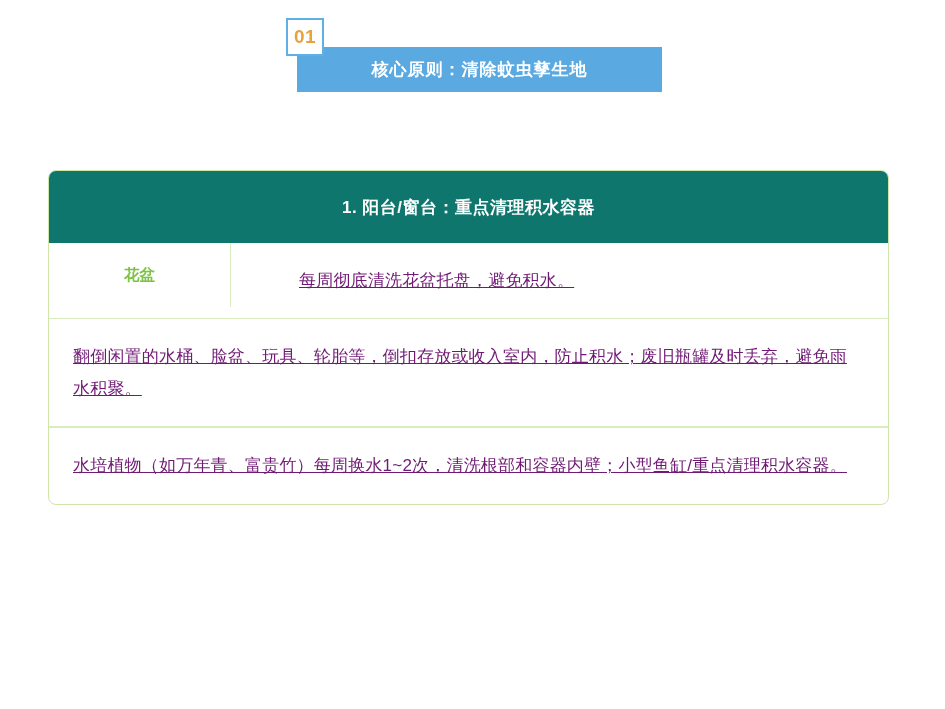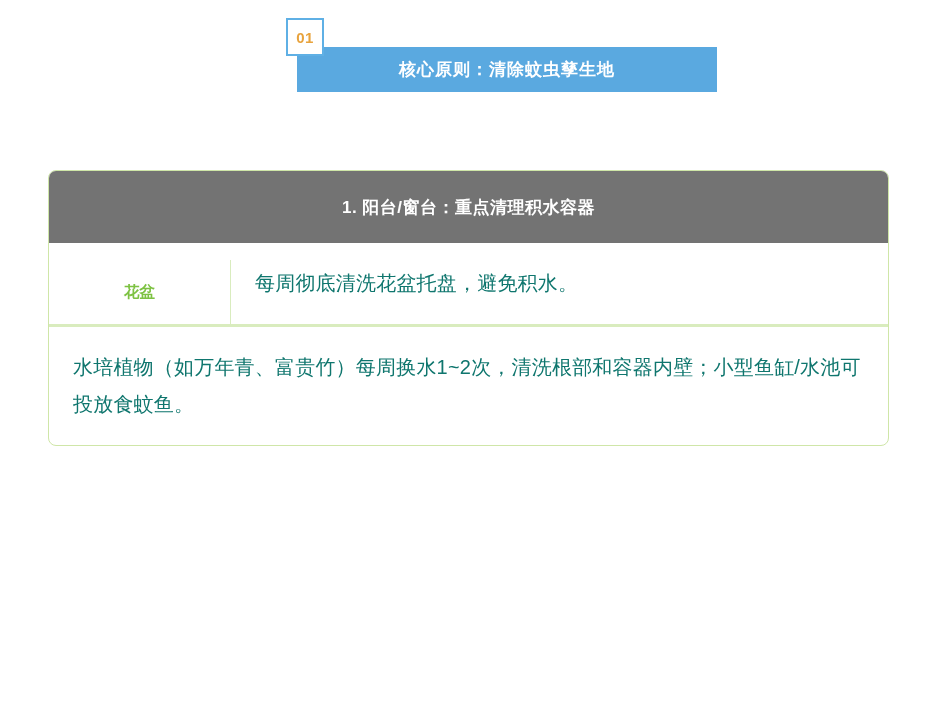--- a/index.html
+++ b/index.html
@@ -34,7 +34,7 @@
     align-items: center;
     justify-content: center;
     color: #e8a33d;
-    font-size: 15px;
+    font-size: 19px;
     font-weight: bold;
     letter-spacing: 0.5px;
     z-index: 3;

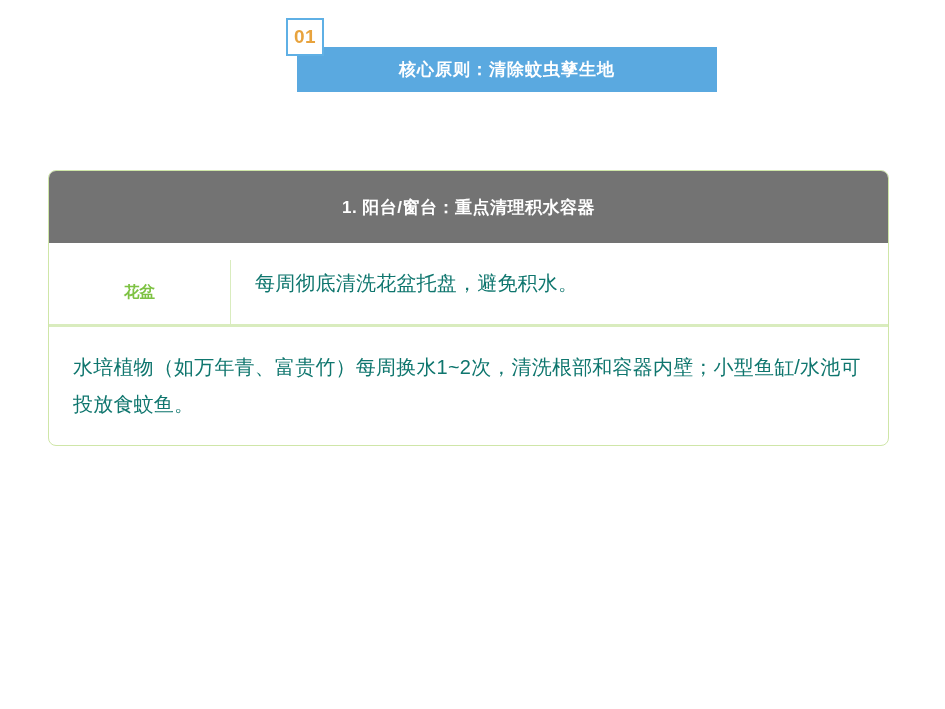--- a/index.html
+++ b/index.html
@@ -43,7 +43,7 @@
     position: absolute;
     left: 297px;
     top: 47px;
-    width: 420px;
+    width: 365px;
     height: 45px;
     background: #5aa9e0;
     z-index: 2;

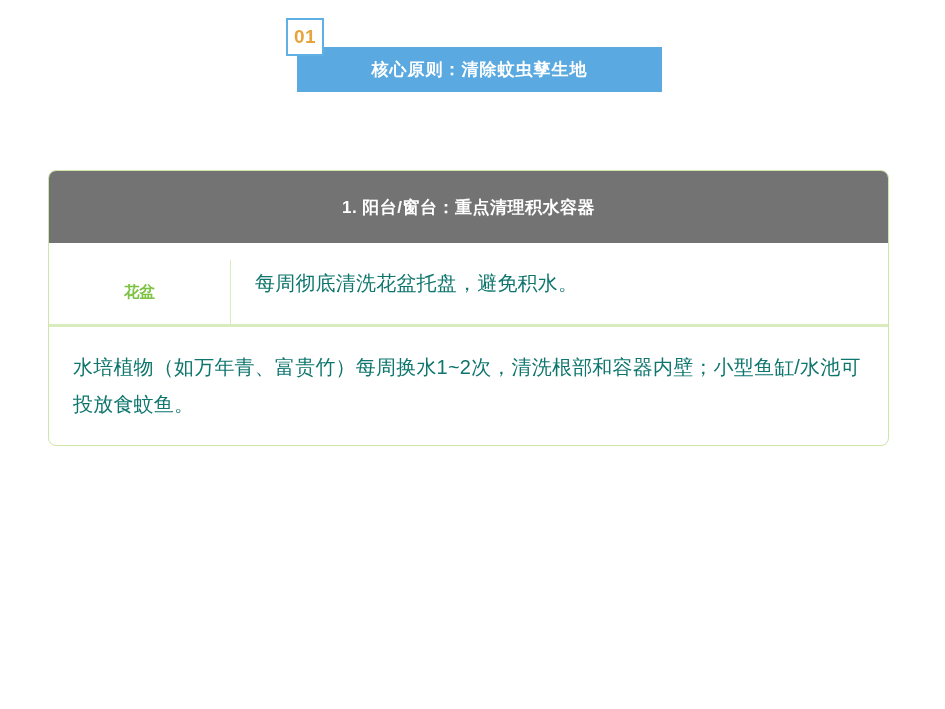--- a/index.html
+++ b/index.html
@@ -71,7 +71,7 @@
     overflow: hidden;
   }
   .card-header {
-    background: #737373;
+    background: #0f766e;
     height: 72px;
     display: flex;
     align-items: center;

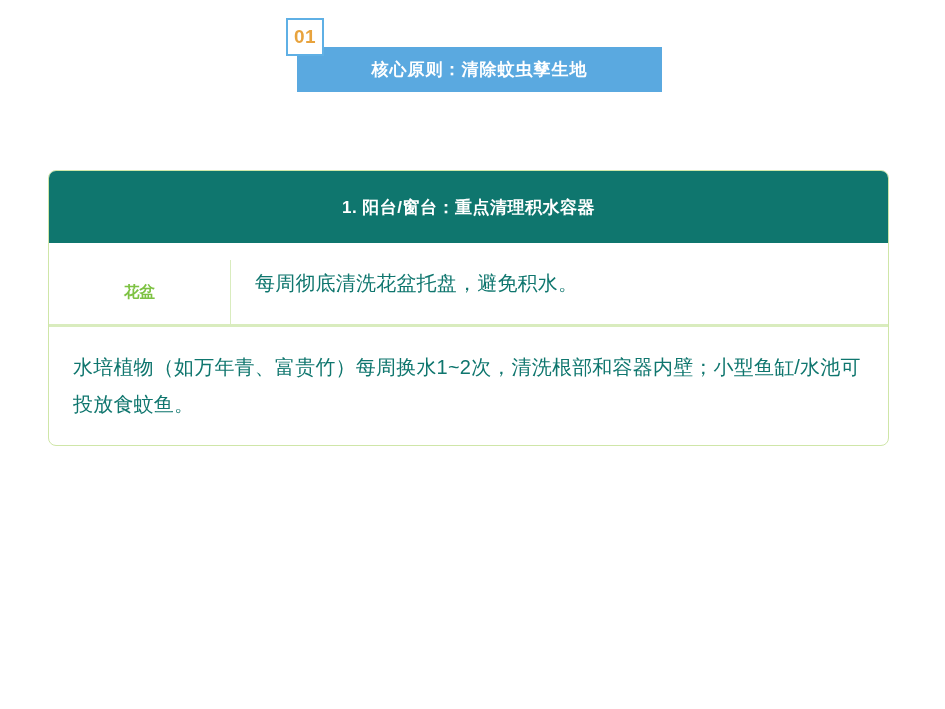--- a/index.html
+++ b/index.html
@@ -85,8 +85,9 @@
   }
   .row {
     display: flex;
-    align-items: flex-end;
+    align-items: flex-start;
     border-top: 1px solid #d9ecbe;
+    gap: 44px;
   }
   .row:first-of-type {
     border-top: none;

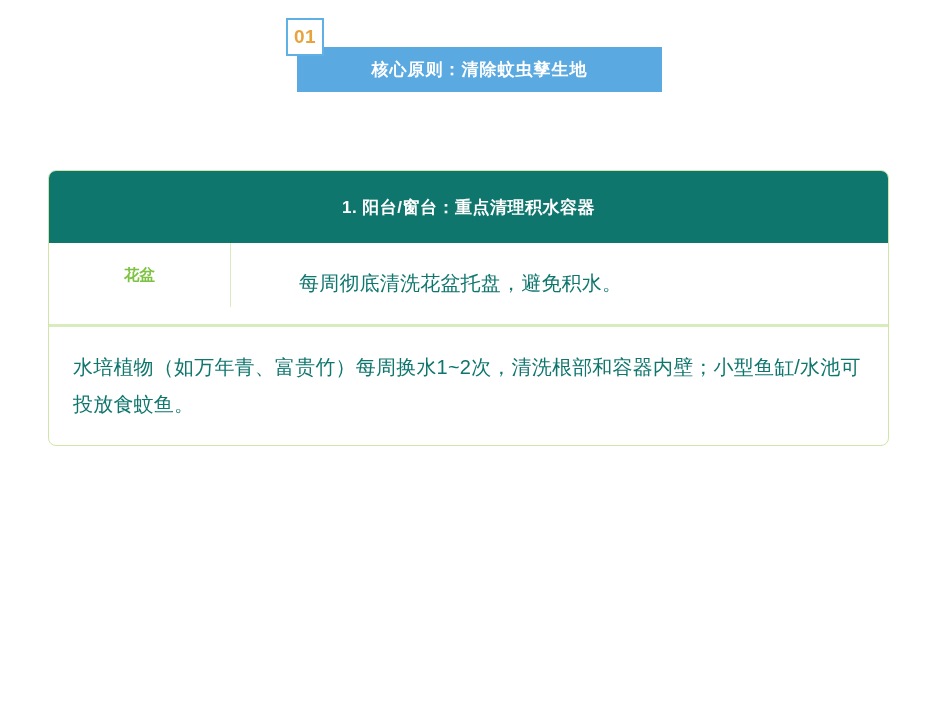--- a/index.html
+++ b/index.html
@@ -111,10 +111,11 @@
     flex: 1;
     box-sizing: border-box;
     padding: 22px 24px 22px 24px;
-    font-size: 20px;
+    font-size: 17px;
     line-height: 1.85;
-    color: #0f766e;
+    color: #701a75;
     letter-spacing: 0.2px;
+    text-decoration: underline;
   }
 </style>
 </head>

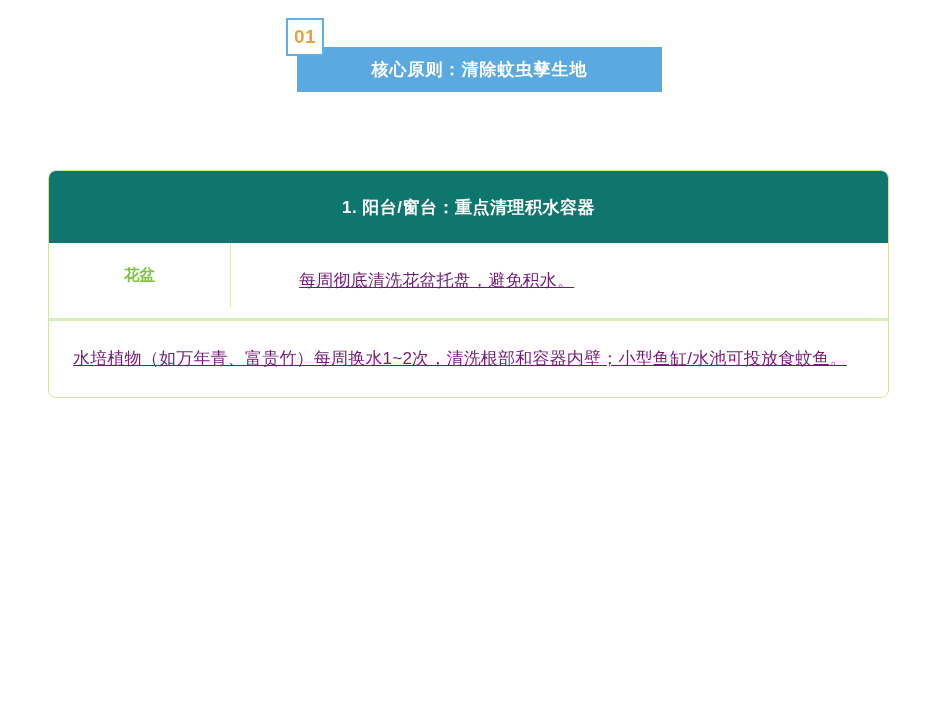--- a/index.html
+++ b/index.html
@@ -138,6 +138,7 @@
         <div class="row-content">每周彻底清洗花盆托盘，避免积水。</div>
       </div>
       <div class="row">
+        <div class="row-content">翻倒闲置的水桶、脸盆、玩具、轮胎等，倒扣存放或收入室内，防止积水；废旧瓶罐及时丢弃，避免雨水积聚。</div>
       </div>
       <div class="row">
       </div>

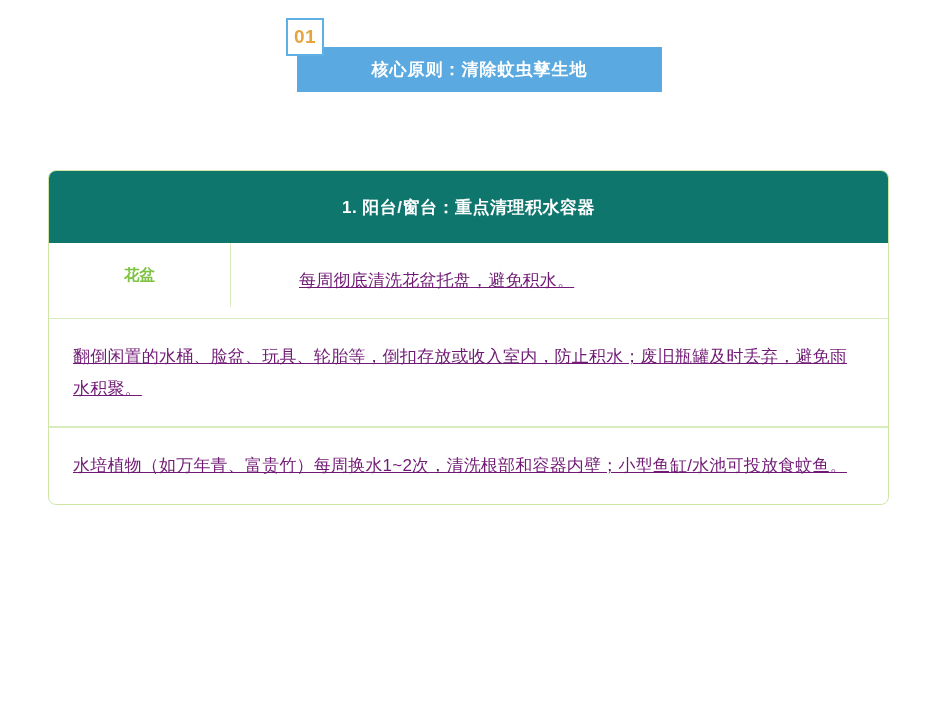--- a/index.html
+++ b/index.html
@@ -143,7 +143,7 @@
       <div class="row">
       </div>
       <div class="row">
-        <div class="row-content">水培植物（如万年青、富贵竹）每周换水1~2次，清洗根部和容器内壁；小型鱼缸/水池可投放食蚊鱼。</div>
+        <div class="row-content">水培植物（如万年青、富贵竹）每周换水1~2次，清洗根部和容器内壁；小型鱼缸/重点清理积水容器。</div>
       </div>
     </div>
 </div>

